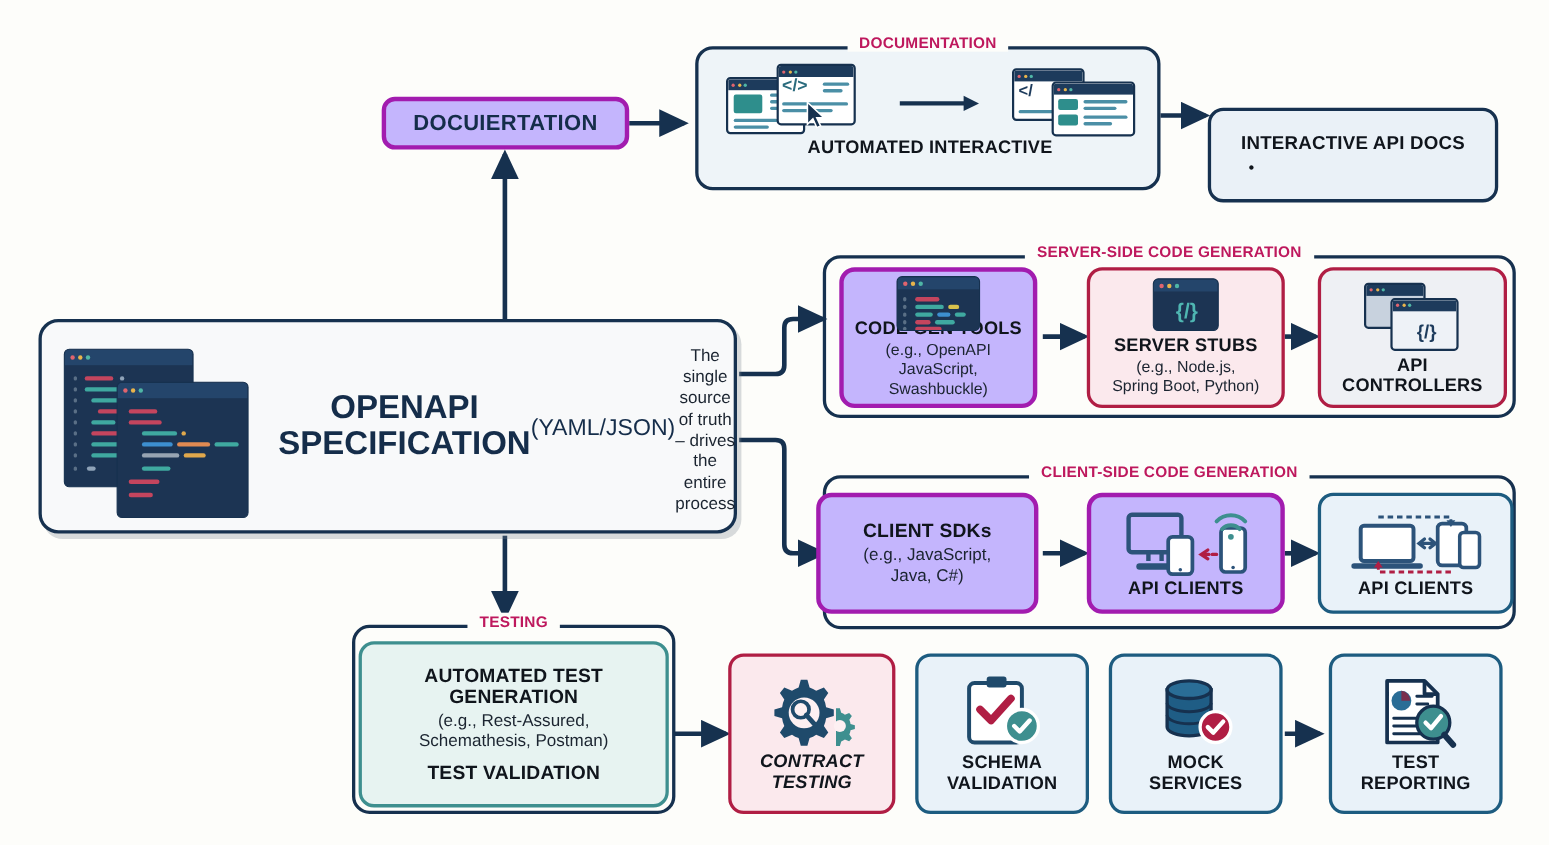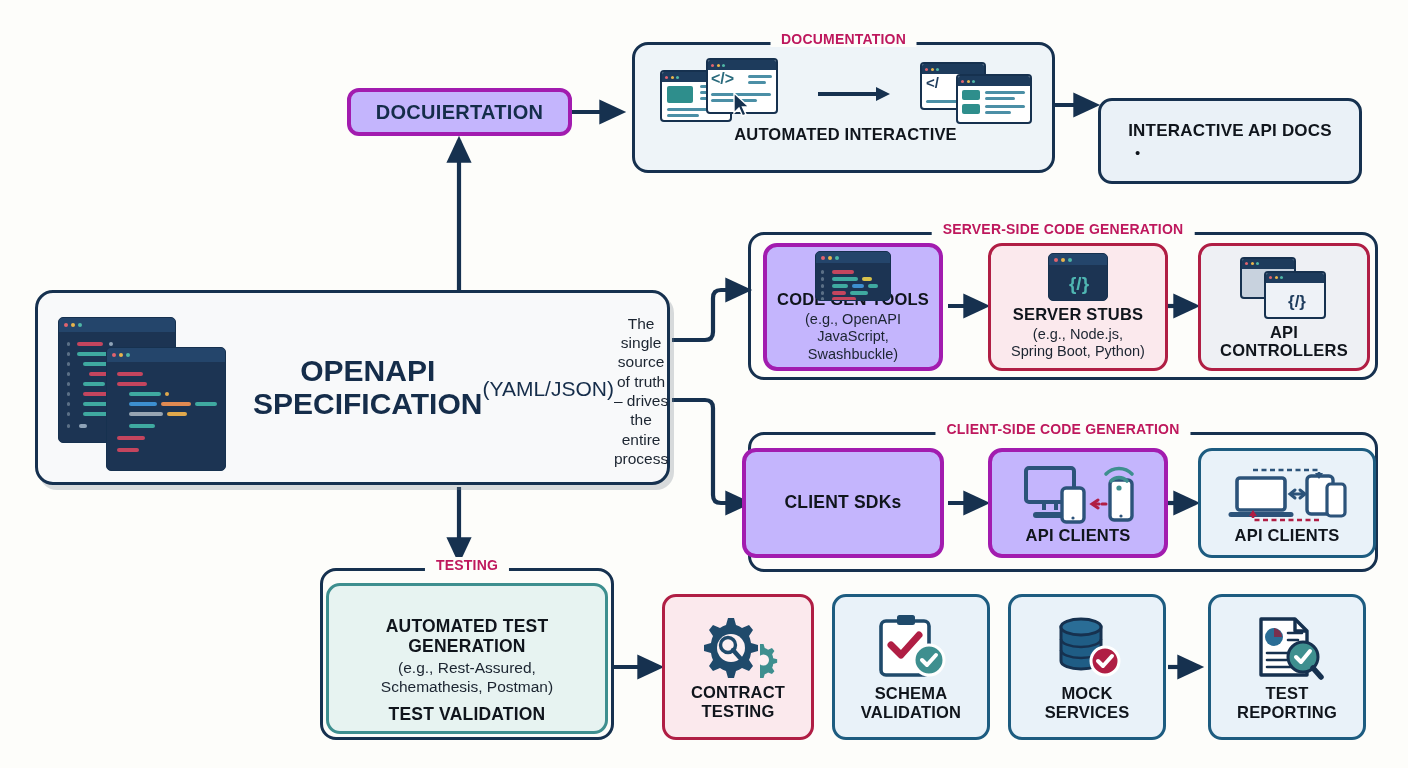--- a/index.html
+++ b/index.html
@@ -332,6 +332,10 @@
 
   <div class="node v-teal" style="left:742px; top:448px; width:202px; height:110px; padding:4px 6px;">
     <div class="ttl" style="font-size:17.5px;">CLIENT SDKs</div>
+    <div class="sub" style="font-size:15.5px;margin-top:4px;">
+      <span>(e.g., JavaScript,</span><br>
+      <span>Java, C#)</span>
+    </div>
   </div>
 
   <div class="node v-teal" style="left:988px; top:448px; width:180px; height:110px; padding:4px 6px;">

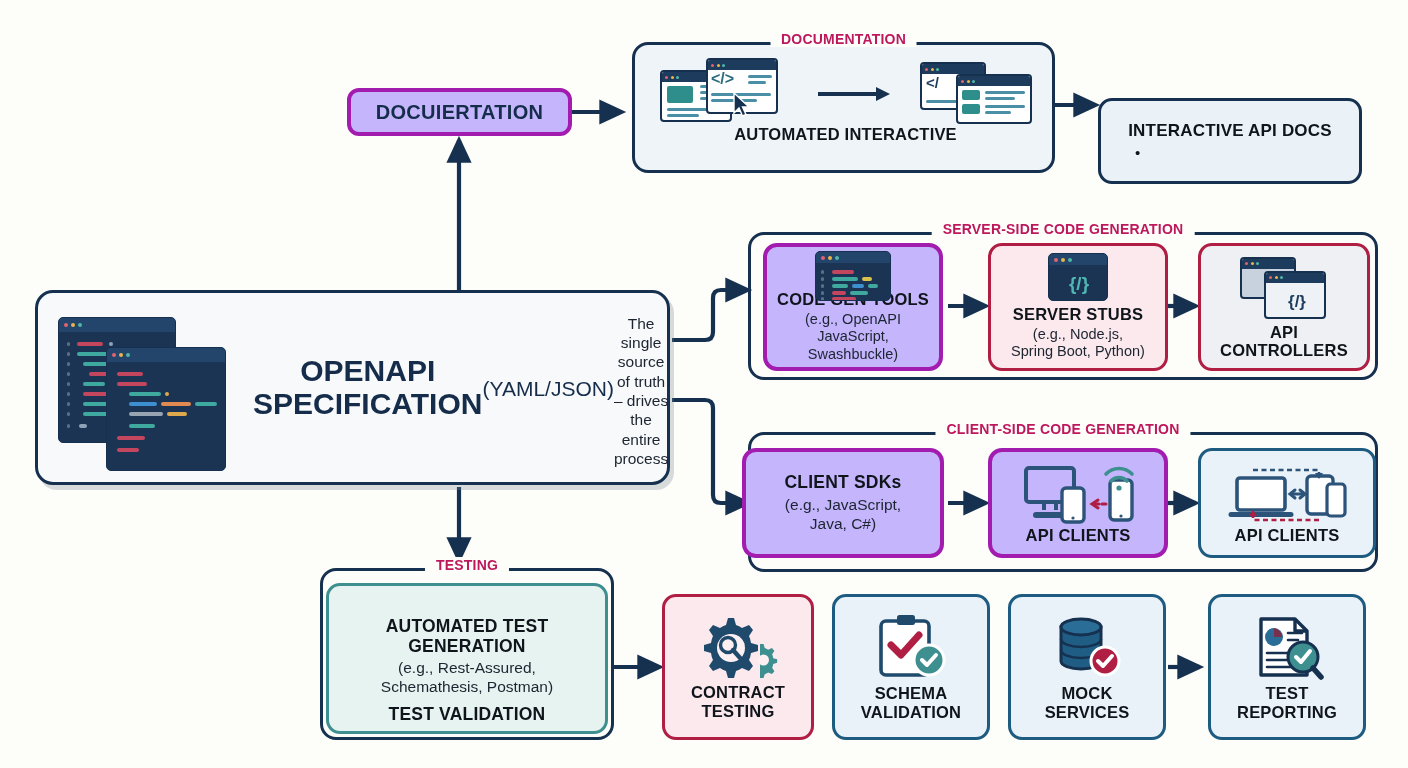--- a/index.html
+++ b/index.html
@@ -387,7 +387,7 @@
     <span class="glabel">TESTING</span>
   </div>
 
-  <div class="node v-teal-lite" style="left:326px; top:583px; width:282px; height:151px; padding:6px 8px; justify-content:flex-end;">
+  <div class="node v-teal-lite" style="left:326px; top:583px; width:282px; height:151px; padding:6px 8px; justify-content:center;">
     <div class="ttl" style="font-size:17.5px;">
       <span>AUTOMATED TEST</span><br>
       <span>GENERATION</span>

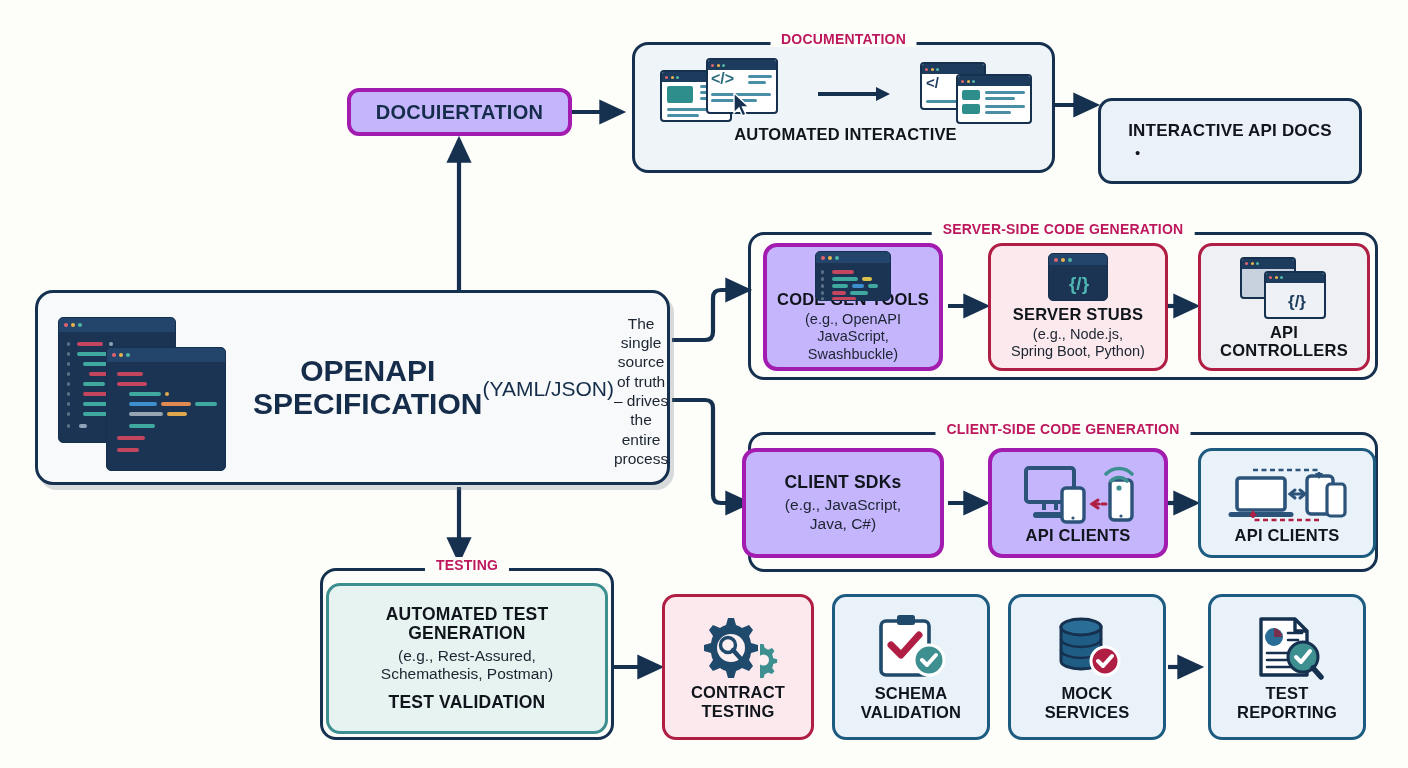--- a/index.html
+++ b/index.html
@@ -412,7 +412,7 @@
       </g>
       <circle cx="69.5" cy="46" r="5.5" fill="#fdf0f2"></circle>
     </svg>
-    <div class="ttl" style="margin-top:3px;">
+    <div class="ttl" style="margin-top:3px;font-style:italic;">
       <span>CONTRACT</span><br>
       <span>TESTING</span>
     </div>

